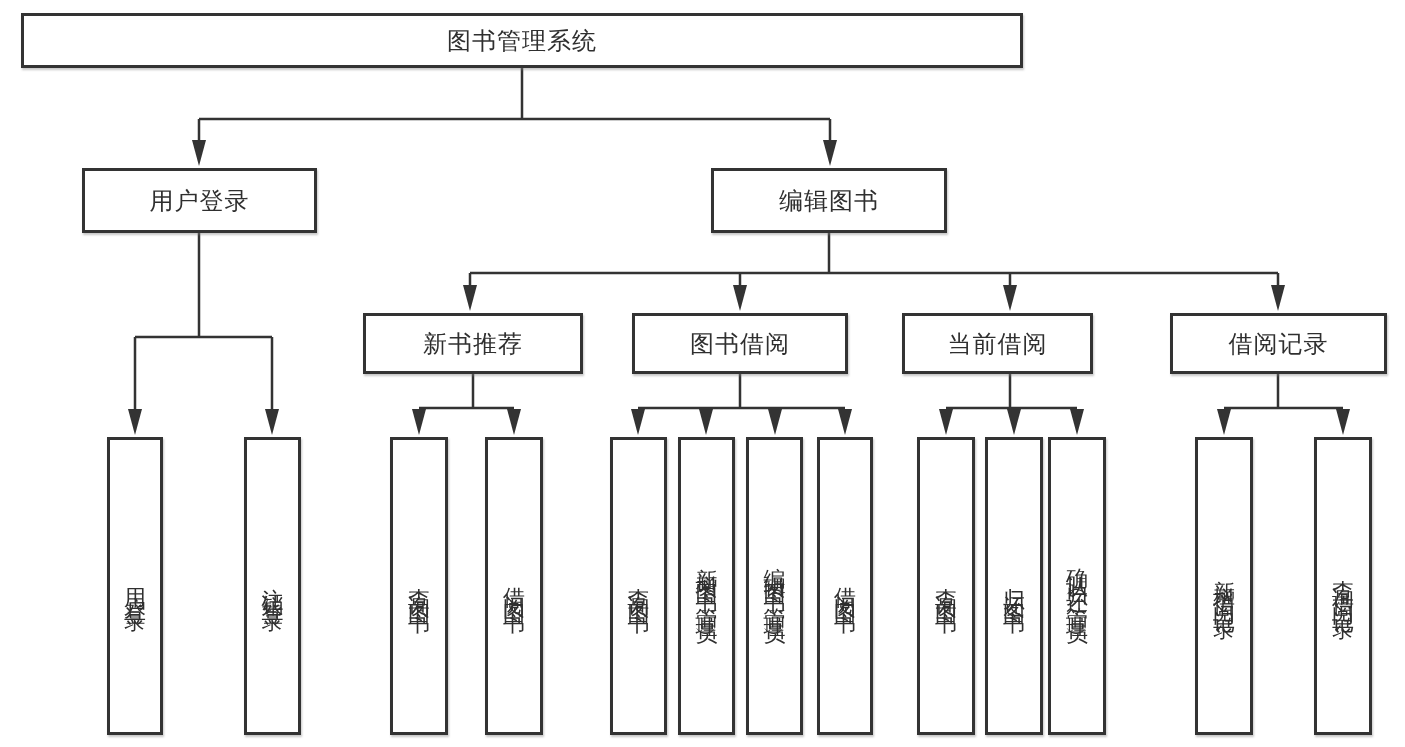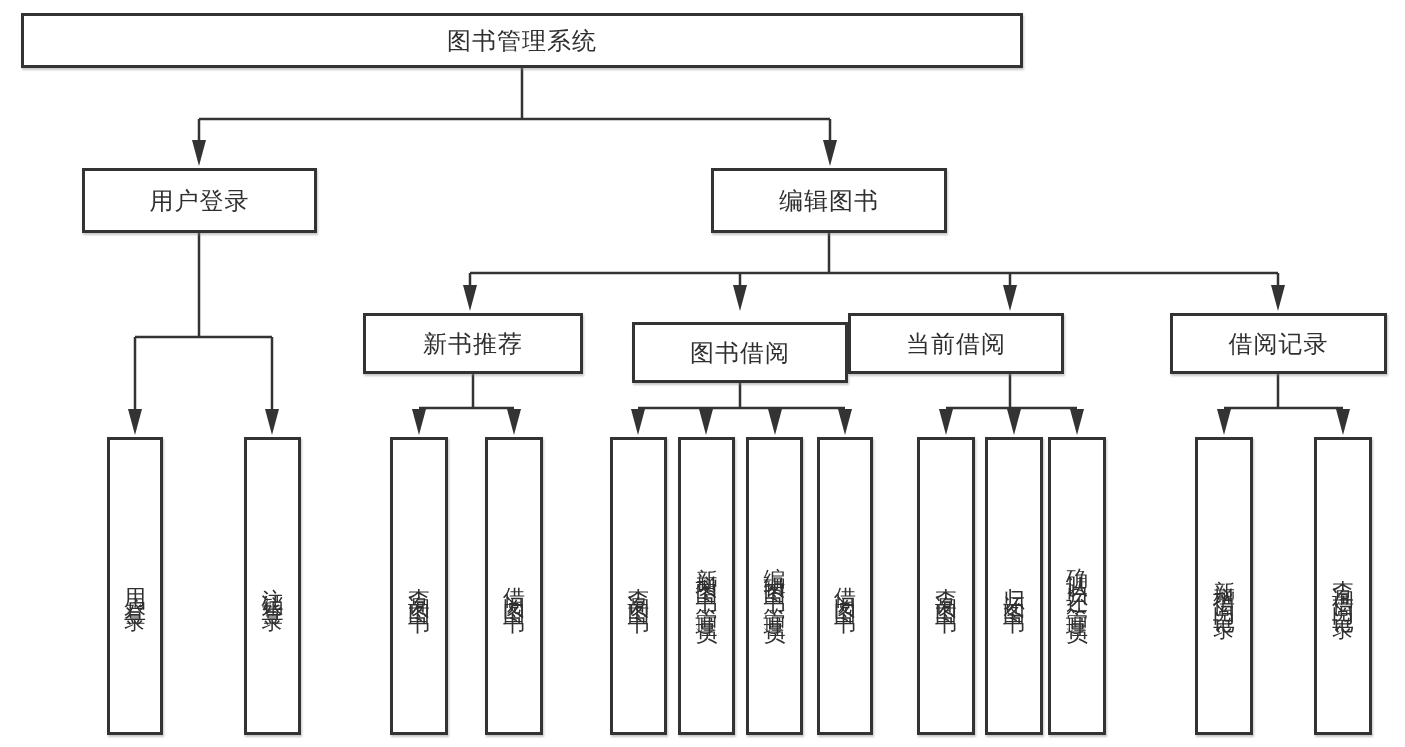--- a/index.html
+++ b/index.html
@@ -98,7 +98,7 @@
   <div class="node hbox" style="left:363px;top:313px;width:220px;height:61px;">
     <span>新书推荐</span>
   </div>
-  <div class="node hbox" style="left:632px;top:322px;width:216px;height:61px;text-align:right;">
+  <div class="node hbox" style="left:632px;top:313px;width:216px;height:61px;text-align:right;">
     <span>图书借阅</span>
   </div>
   <div class="node hbox" style="left:848px;top:313px;width:216px;height:61px;justify-content:center;">

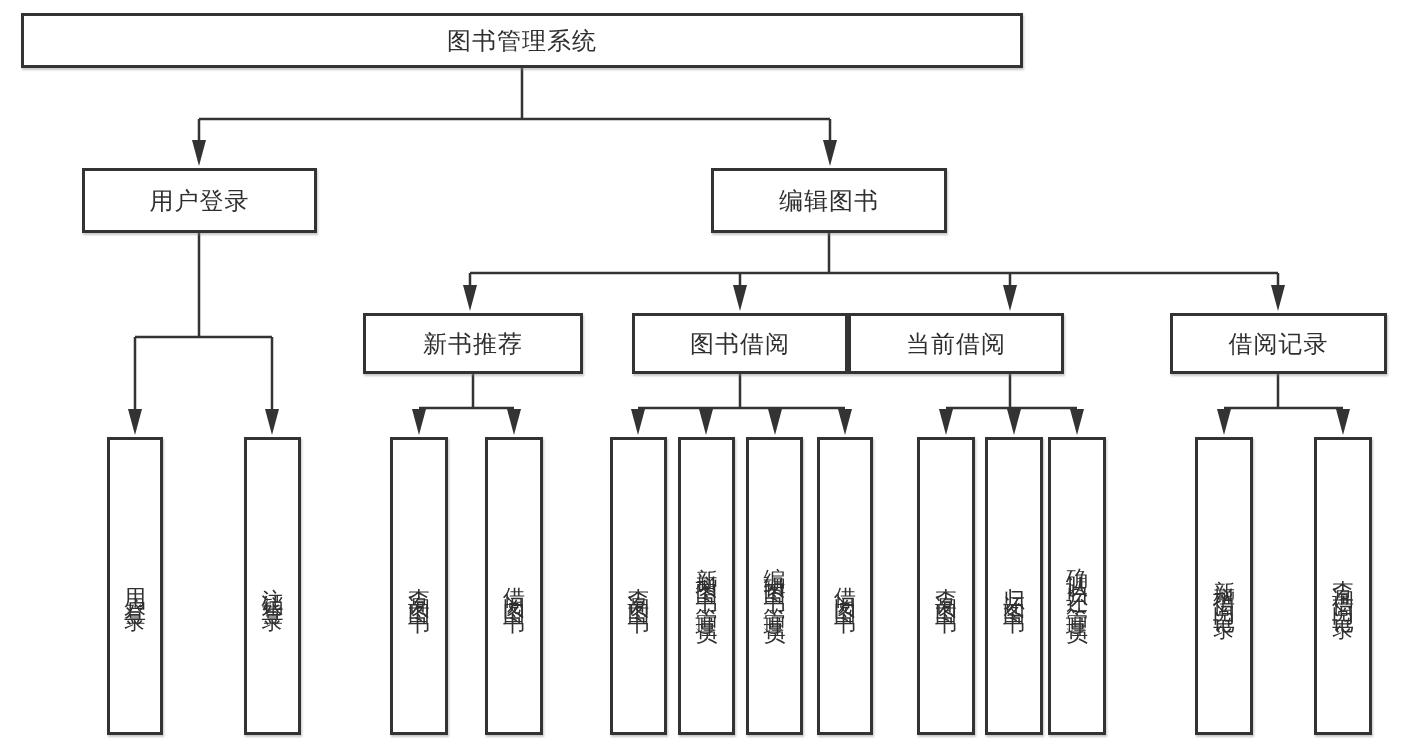--- a/index.html
+++ b/index.html
@@ -101,7 +101,7 @@
   <div class="node hbox" style="left:632px;top:313px;width:216px;height:61px;text-align:right;">
     <span>图书借阅</span>
   </div>
-  <div class="node hbox" style="left:848px;top:313px;width:216px;height:61px;justify-content:center;">
+  <div class="node hbox" style="left:902px;top:313px;width:191px;height:61px;justify-content:center;">
     <span>当前借阅</span>
   </div>
   <div class="node hbox" style="left:1170px;top:313px;width:217px;height:61px;">

